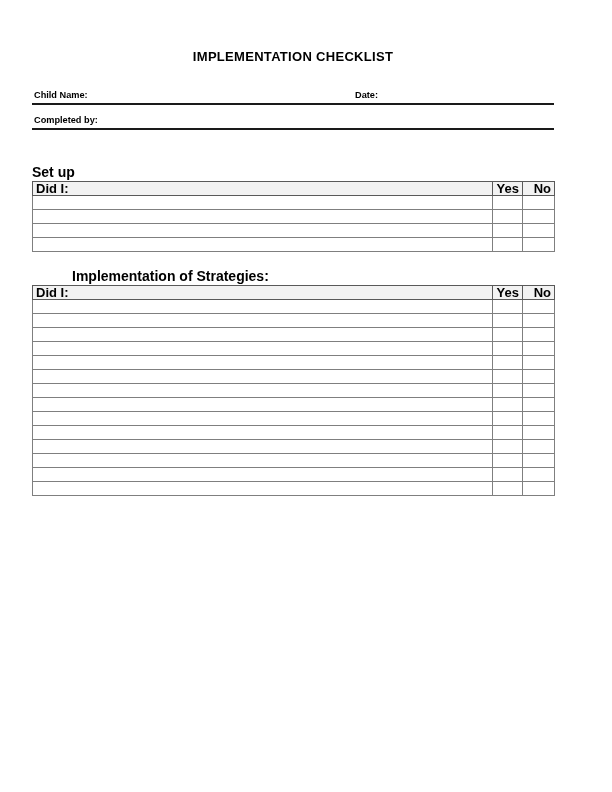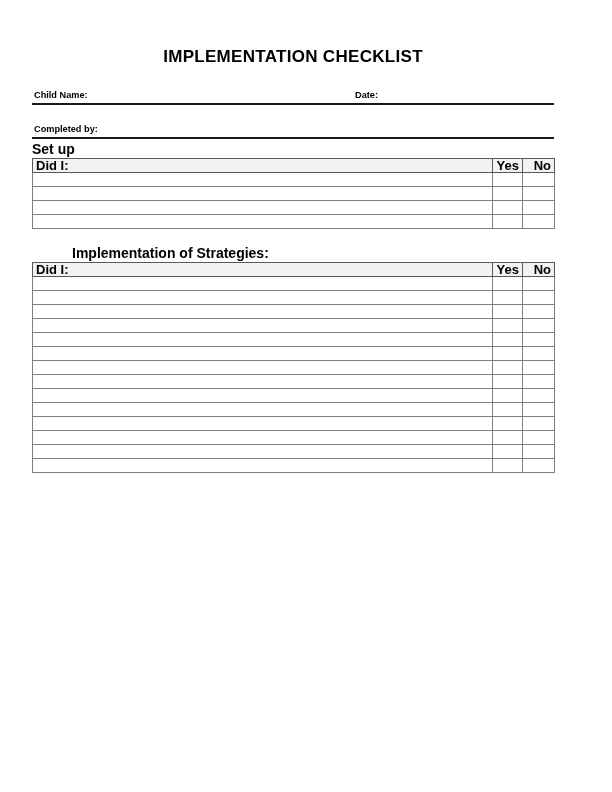--- a/index.html
+++ b/index.html
@@ -36,7 +36,7 @@
   
   .doc-title {
     text-align: center;
-    font-size: 17px;
+    font-size: 13px;
     font-weight: bold;
     letter-spacing: 0.3px;
     margin: 0 0 22px 0;

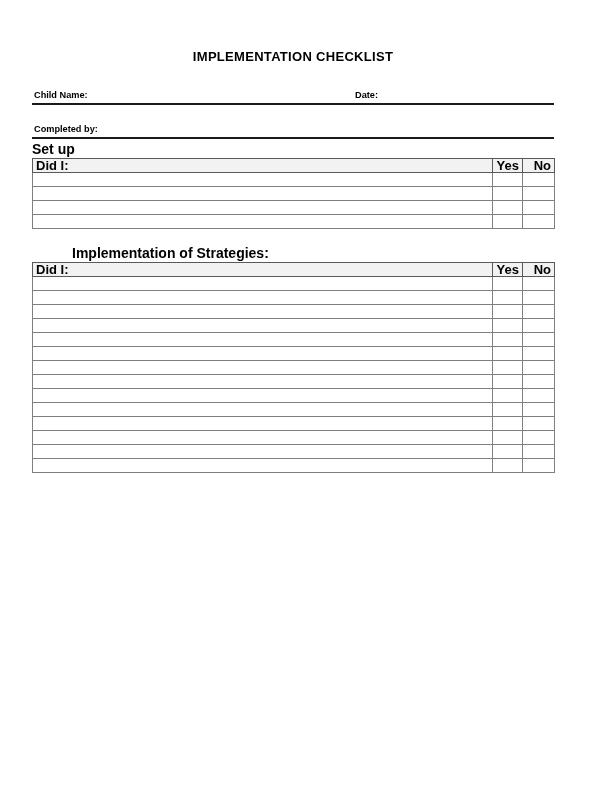--- a/index.html
+++ b/index.html
@@ -49,7 +49,7 @@
     position: relative;
     height: 19px;
     border-bottom: 2.2px solid #1a1a1a;
-    margin-bottom: 15px;
+    margin-bottom: 6px;
   }
   .field-row.second {
     margin-bottom: 4px;

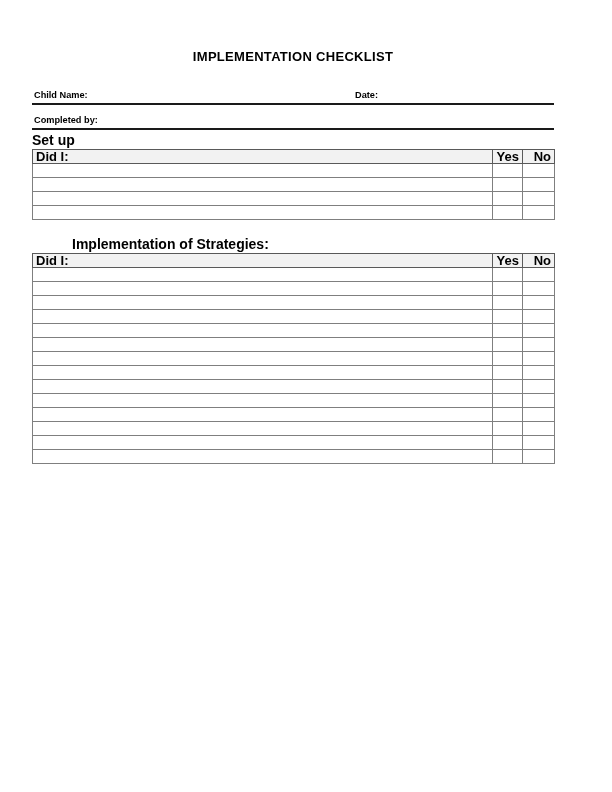--- a/index.html
+++ b/index.html
@@ -52,7 +52,7 @@
     margin-bottom: 6px;
   }
   .field-row.second {
-    margin-bottom: 4px;
+    margin-bottom: 36px;
   }
   .field-label {
     position: absolute;

